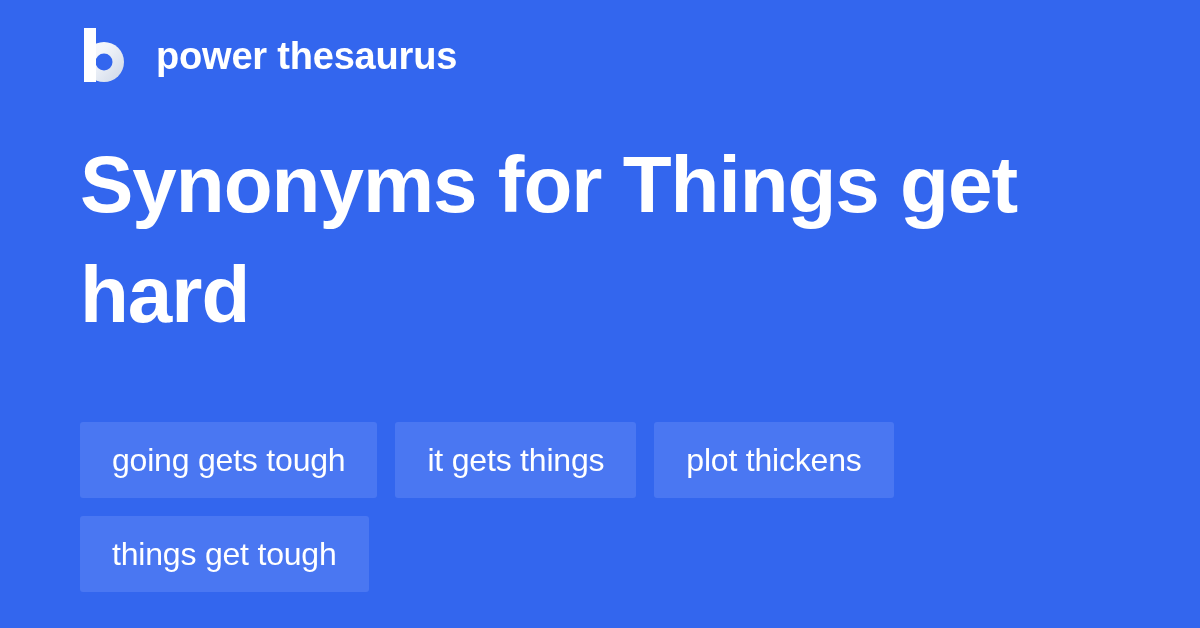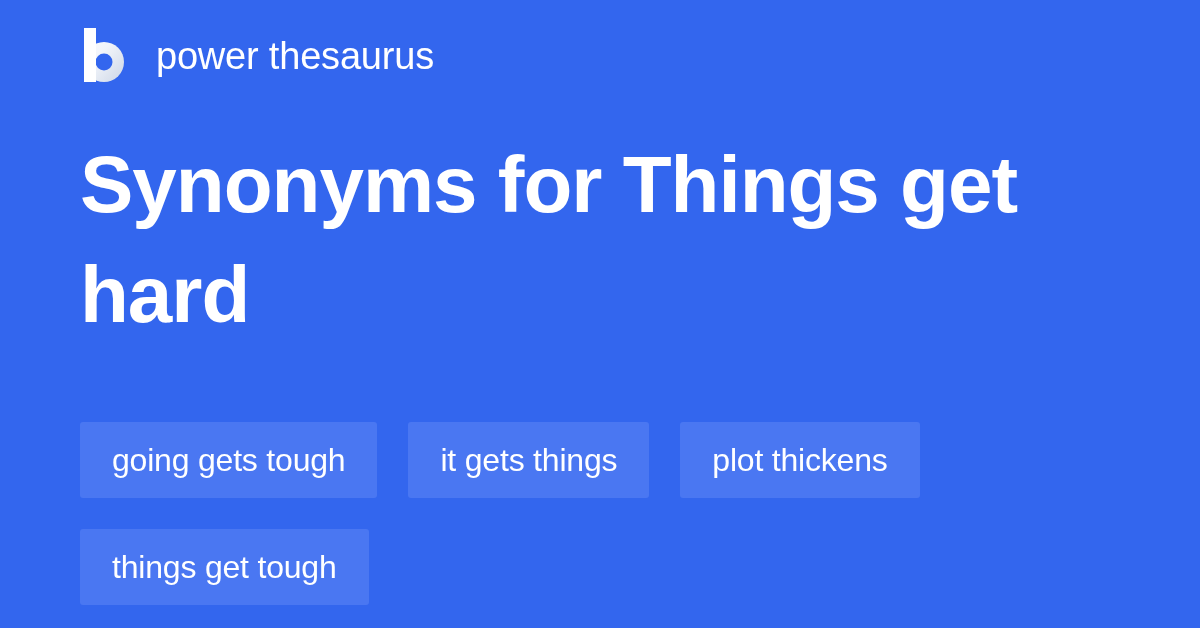--- a/index.html
+++ b/index.html
@@ -48,7 +48,7 @@
     color: #ffffff;
     font-size: 38px;
     line-height: 1;
-    font-weight: 400;
+    font-weight: 700;
     letter-spacing: -0.2px;
     white-space: nowrap;
   }

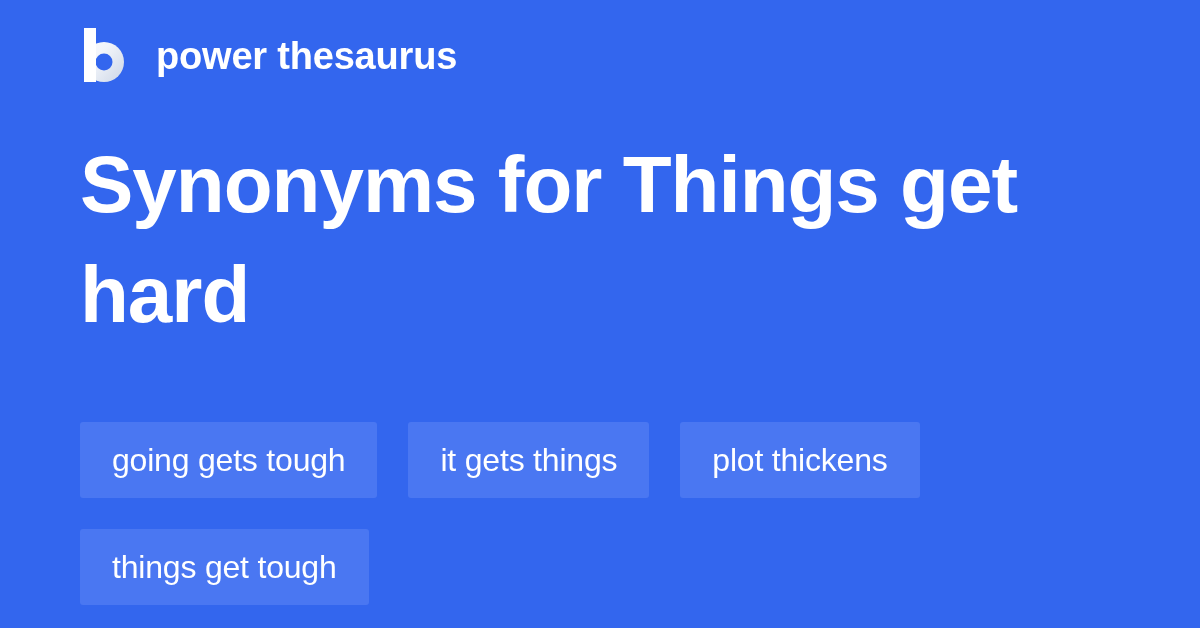--- a/index.html
+++ b/index.html
@@ -75,7 +75,7 @@
     width: 1040px;
     display: flex;
     flex-wrap: wrap;
-    gap: 31px;
+    gap: 18px;
   }
 
   .chip {

